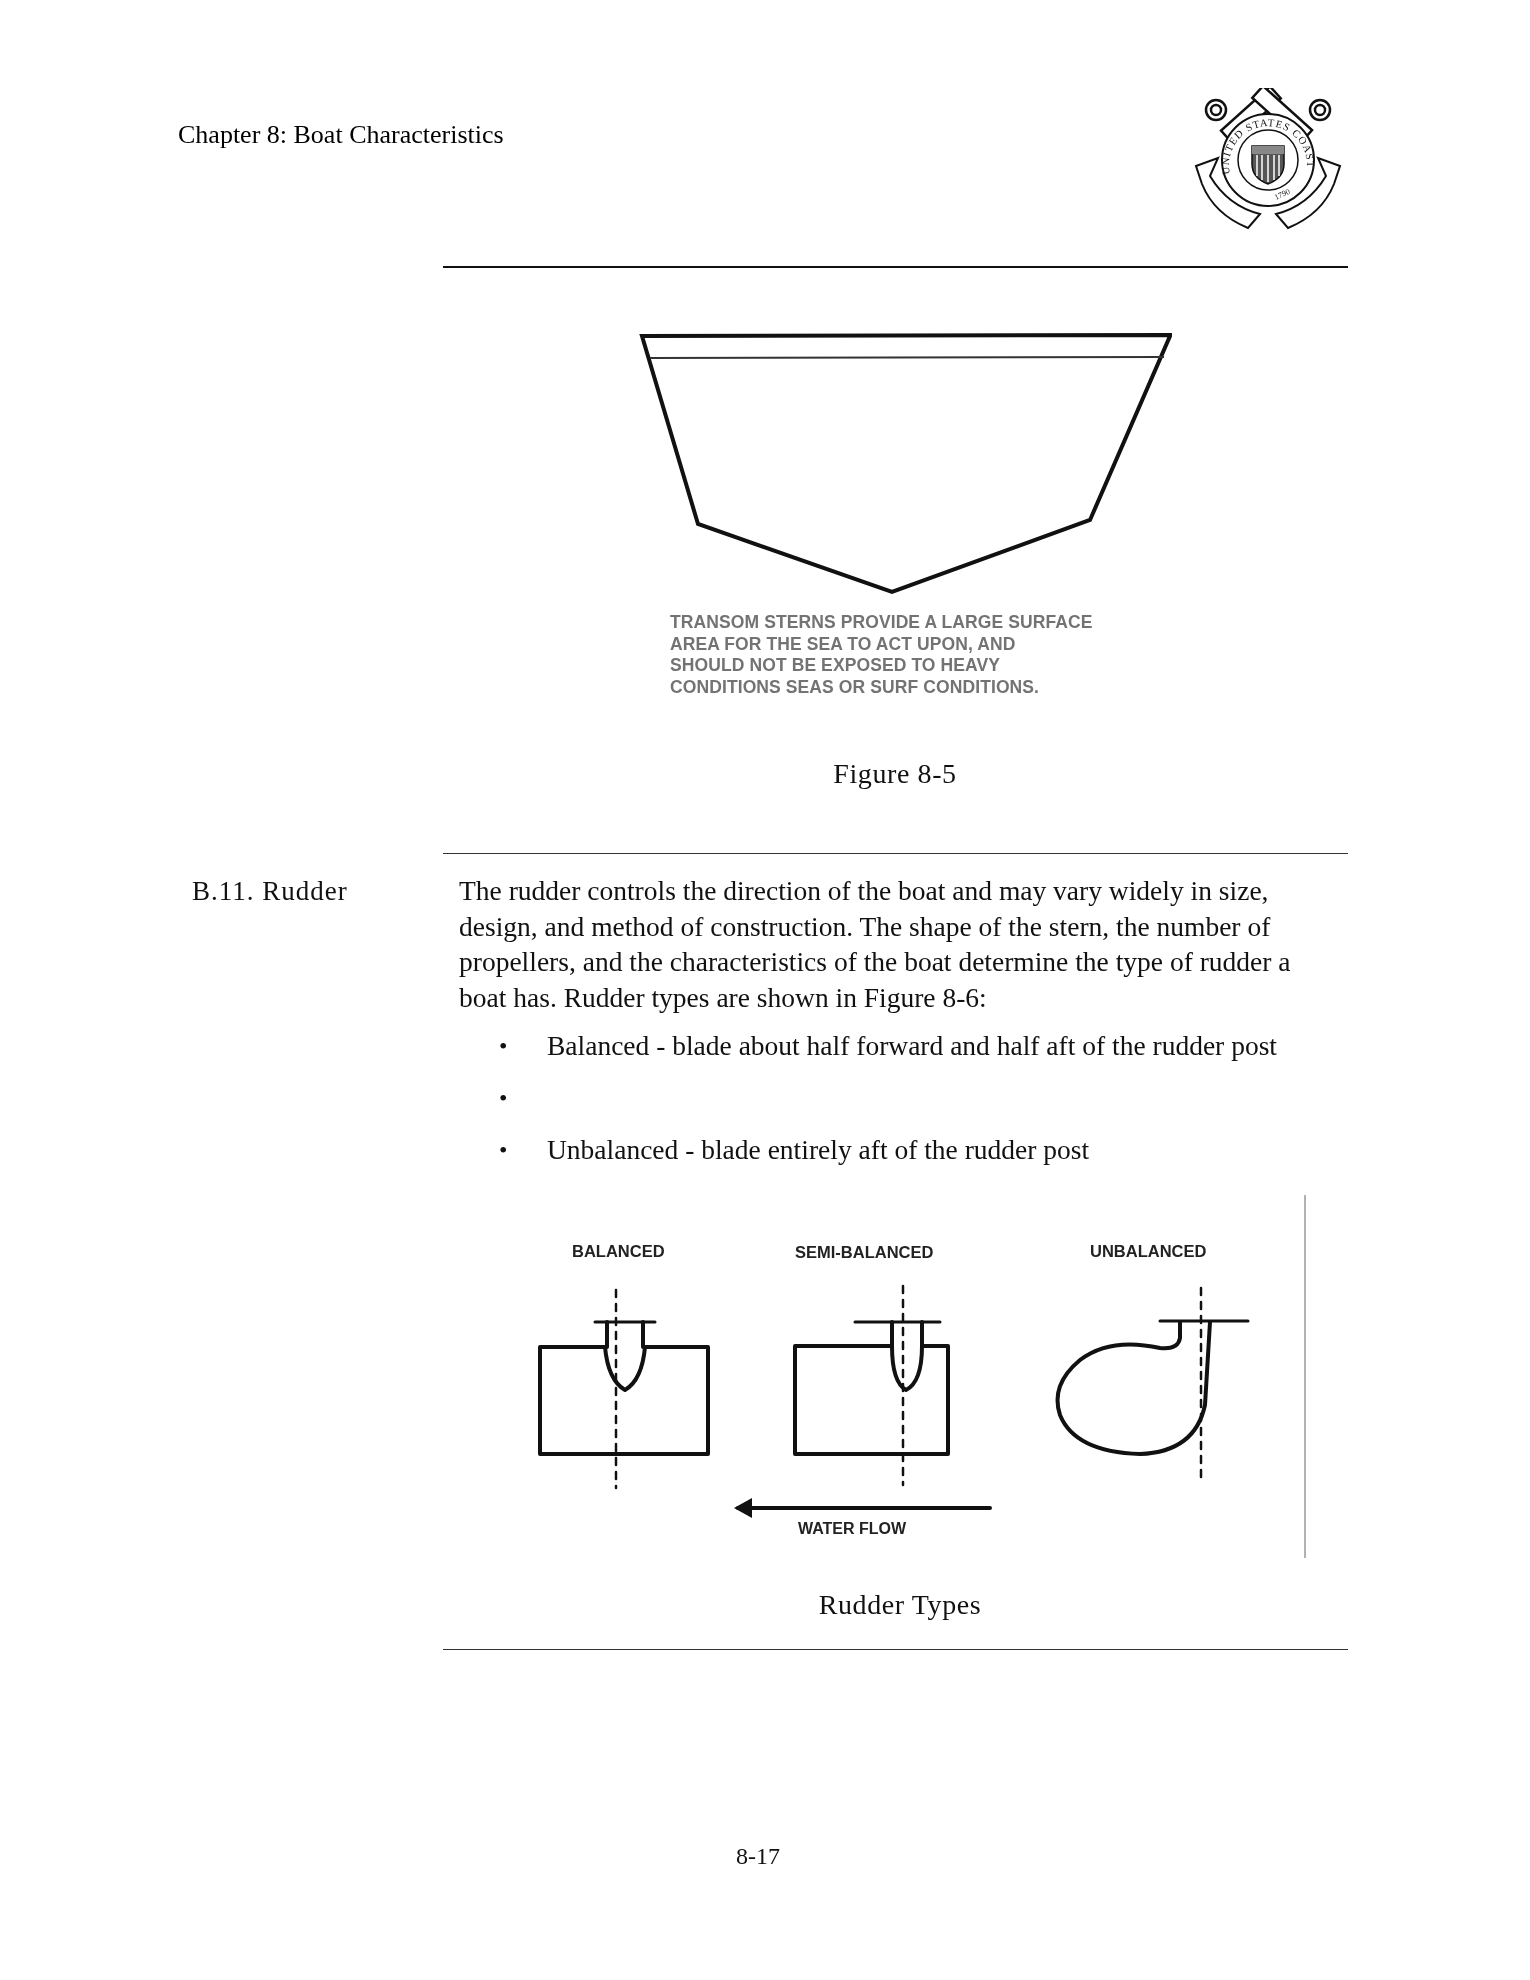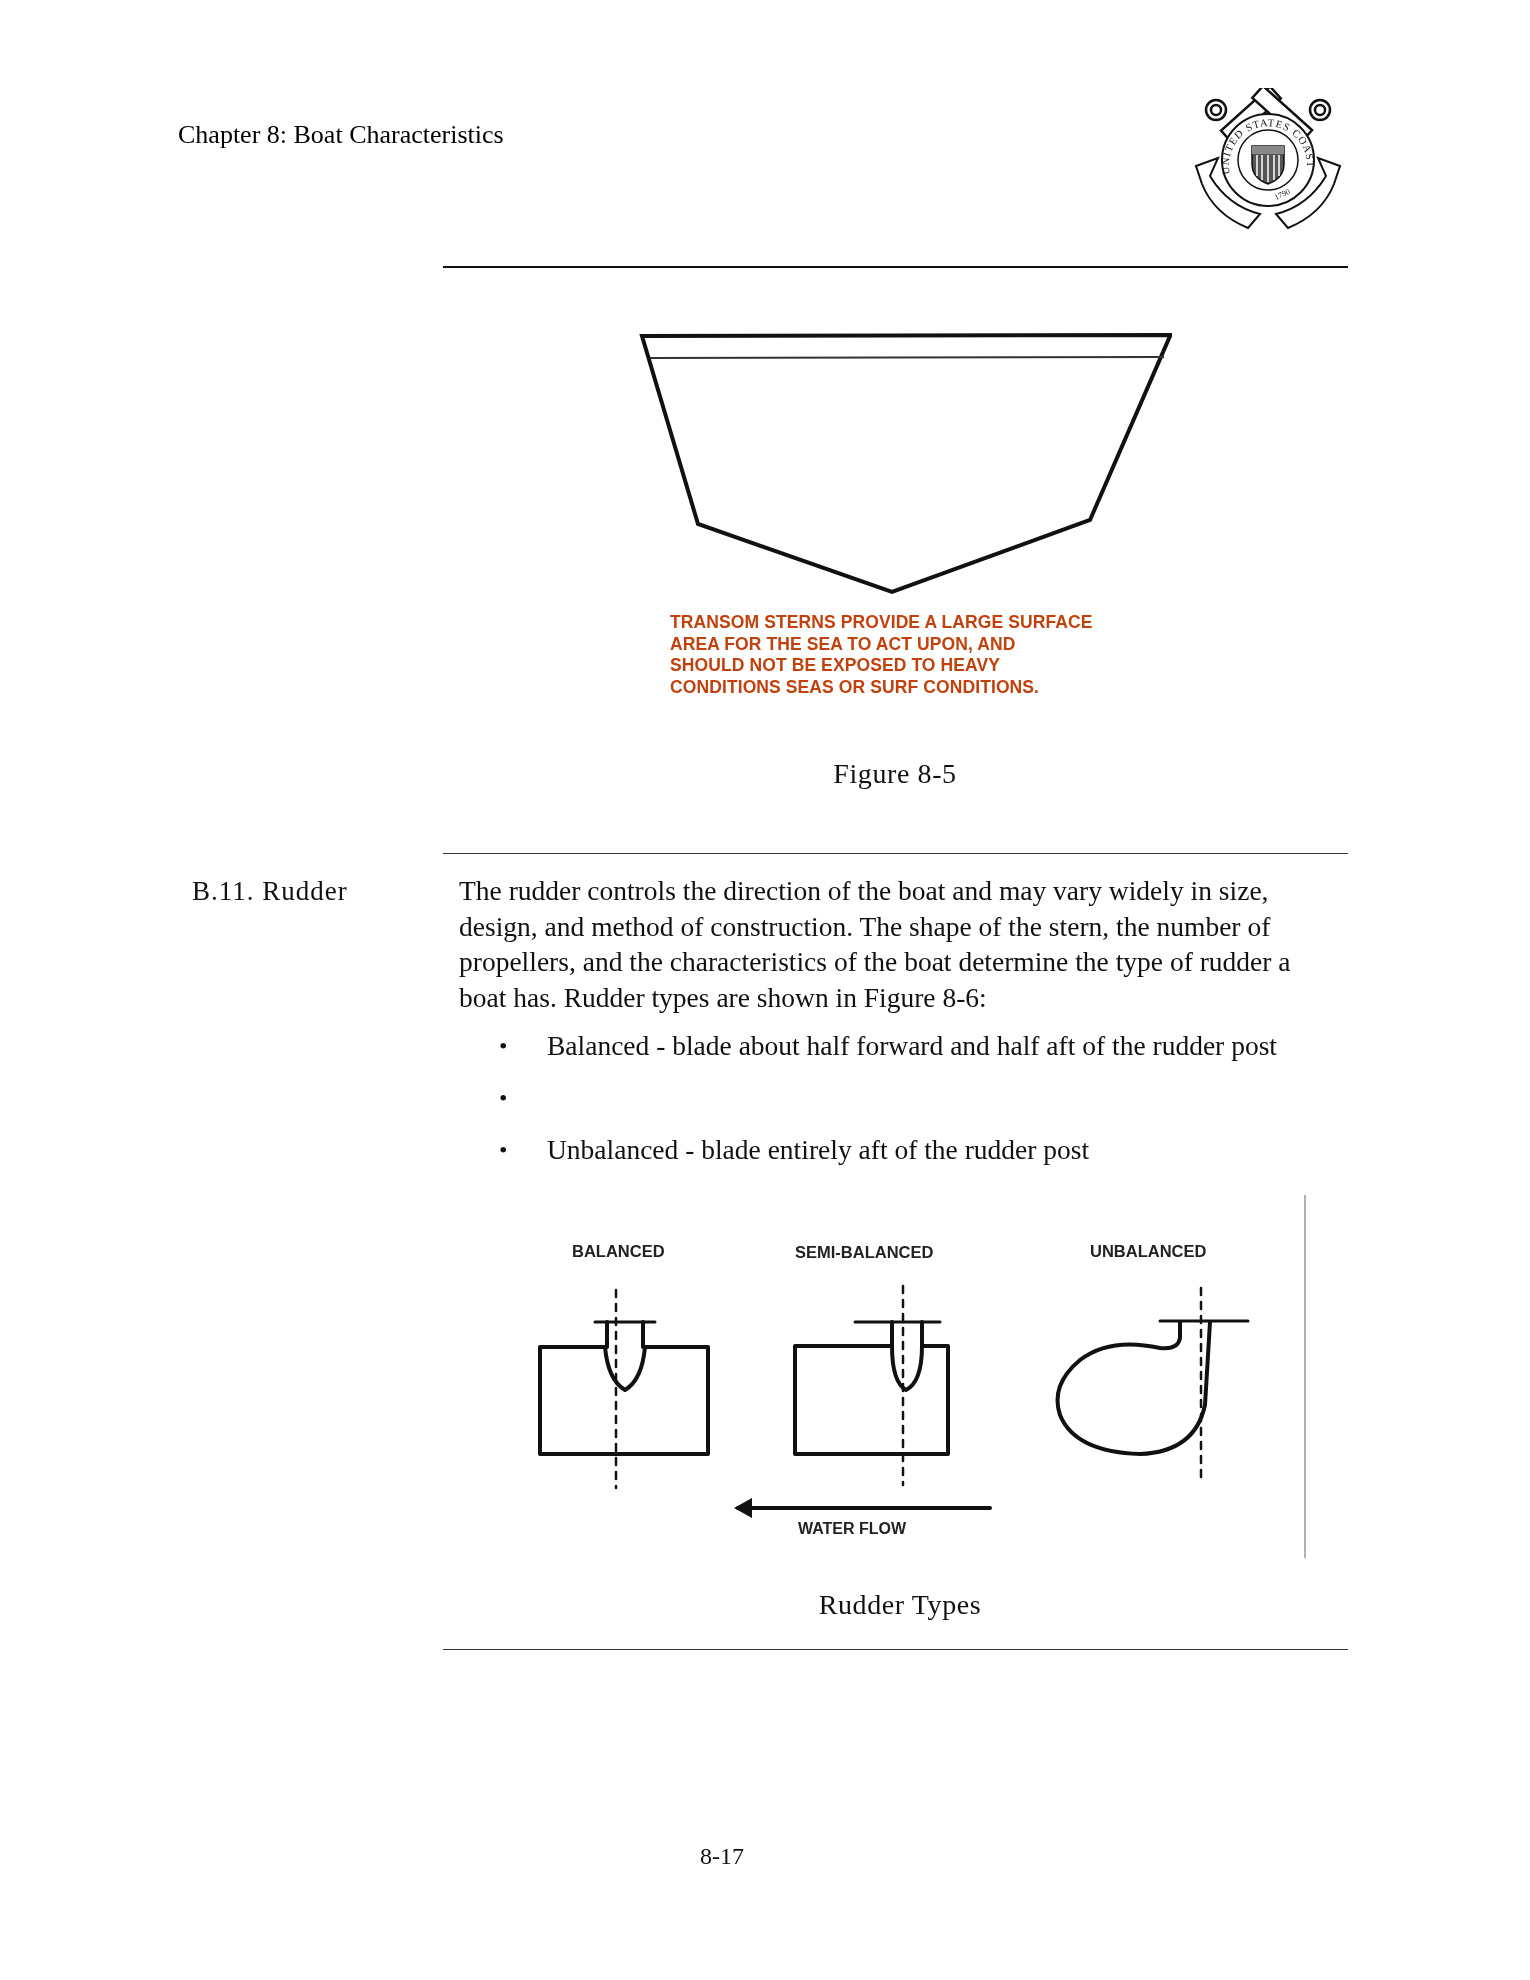--- a/index.html
+++ b/index.html
@@ -10,7 +10,7 @@
     .rule { left: 443px; width: 905px; height: 0; border-top: 2px solid #111; }
     .rule.thin { border-top: 1.5px solid #333; }
     .transom-fig { left: 620px; top: 320px; width: 560px; height: 280px; }
-    .transom-note { left: 670px; top: 612px; font-family: "Liberation Sans", sans-serif; font-weight: bold; font-size: 17.5px; line-height: 21.5px; color: #c2410c; letter-spacing: 0.1px; }
+    .transom-note { left: 670px; top: 612px; font-family: "Liberation Sans", sans-serif; font-weight: bold; font-size: 17.5px; line-height: 21.5px; color: #737373; letter-spacing: 0.1px; }
     .caption { width: 500px; text-align: center; font-size: 28px; line-height: 36px; letter-spacing: 0.6px; color: #111; }
     .section-label { left: 192px; top: 876px; font-size: 27px; letter-spacing: 1px; }
     .body-text { left: 459px; top: 873px; width: 885px; font-size: 27.5px; line-height: 35.5px; }

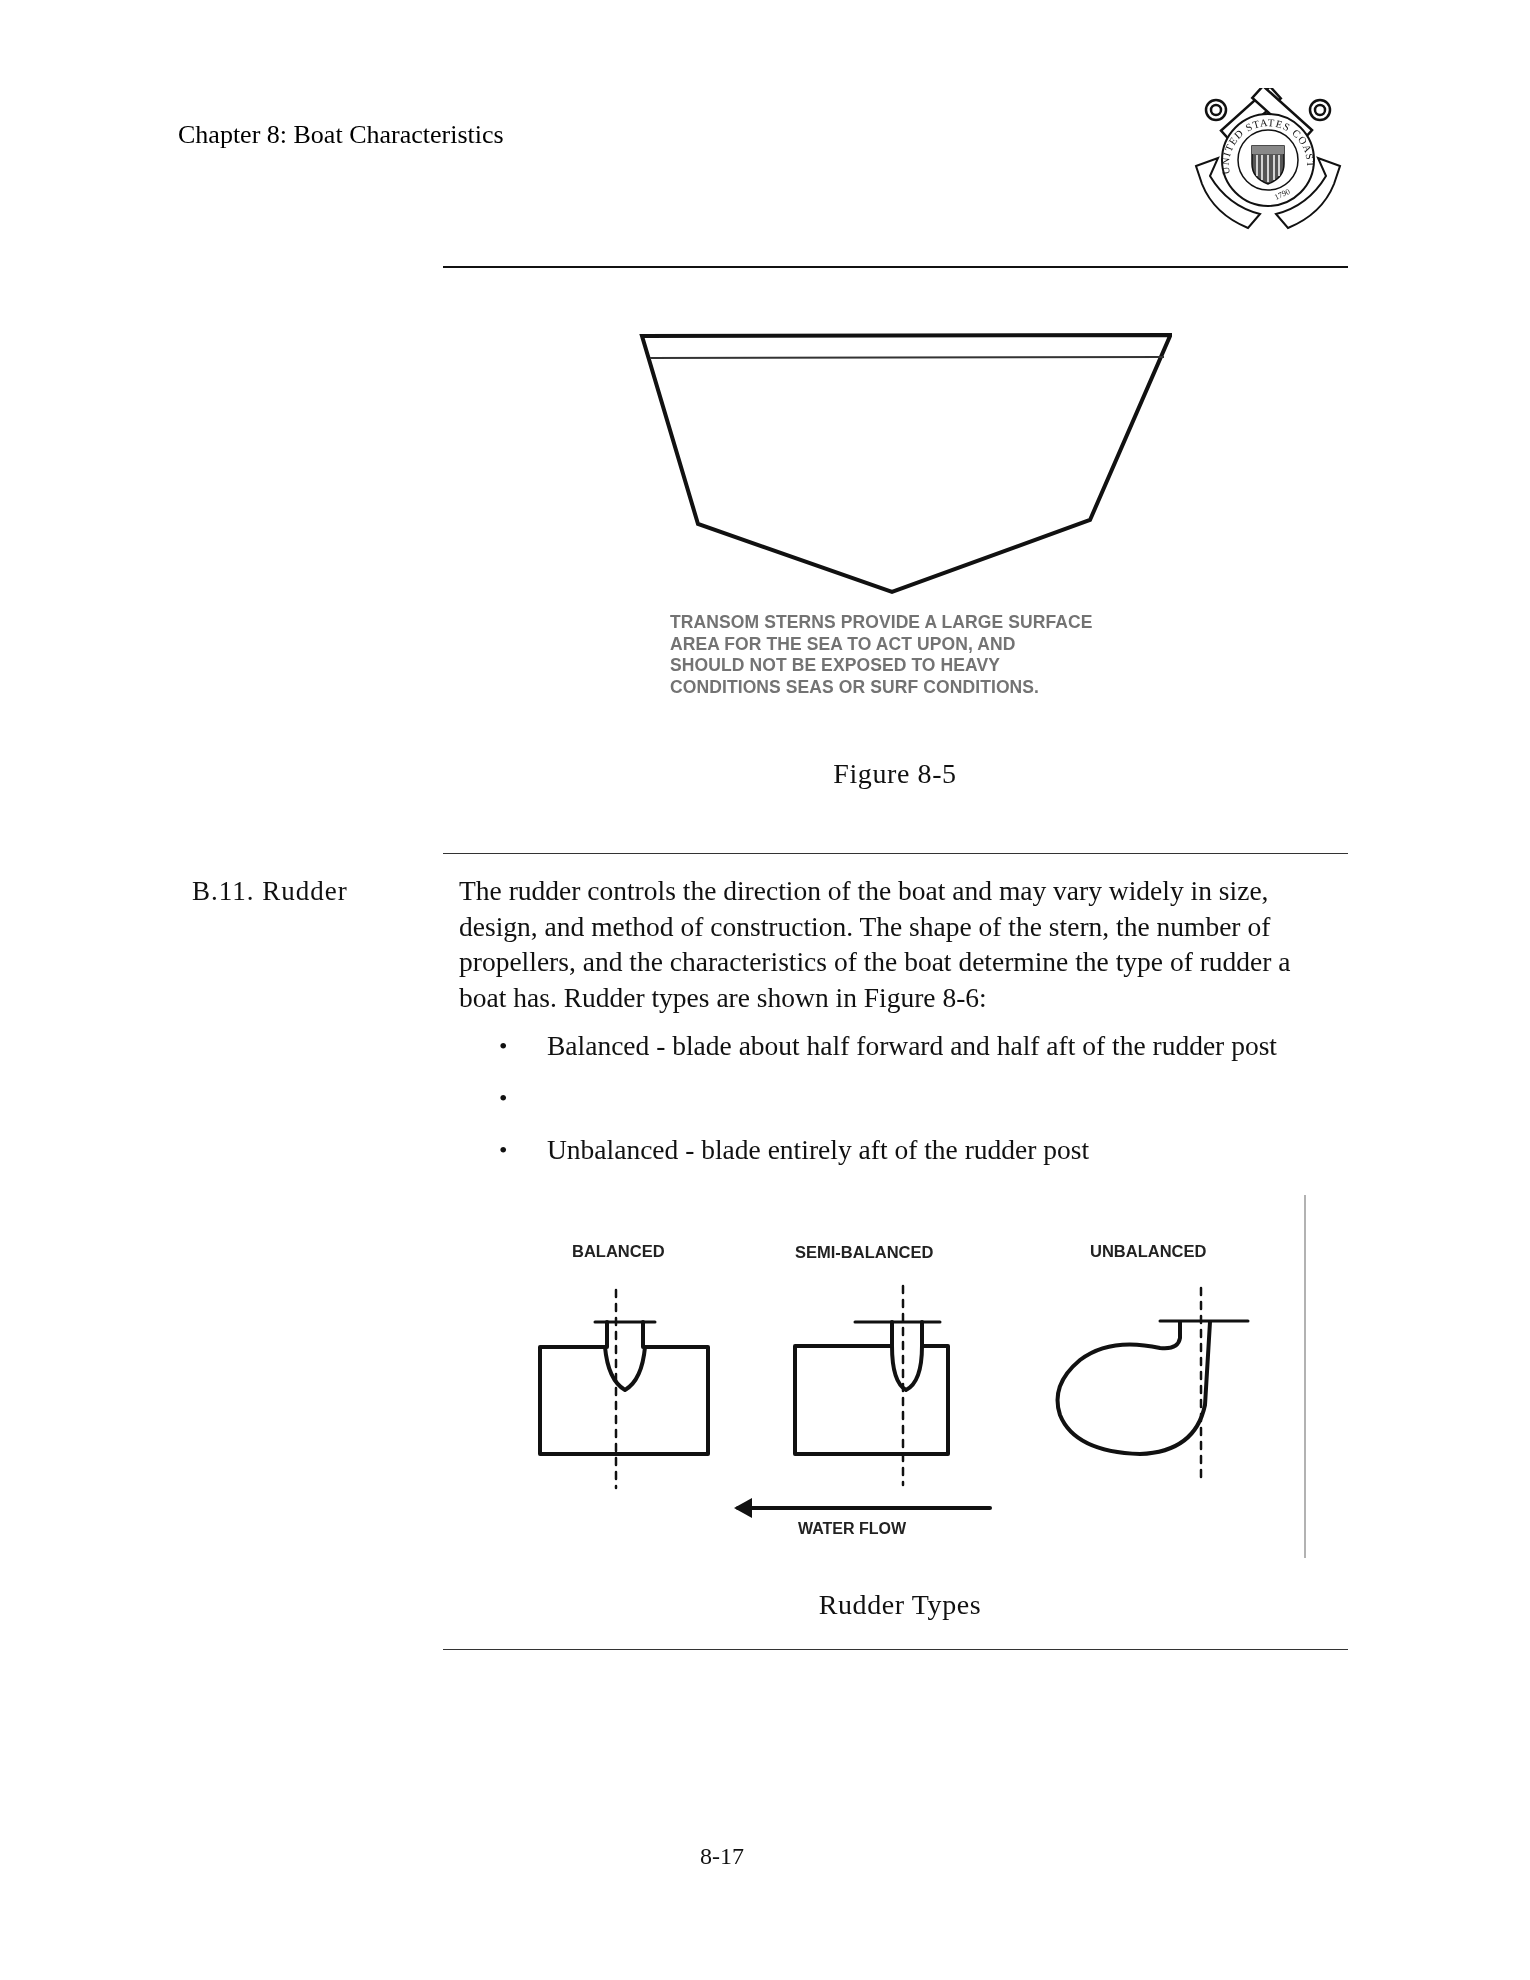--- a/index.html
+++ b/index.html
@@ -19,7 +19,7 @@
     .bullets li .dot { position: absolute; left: 40px; top: 0; font-size: 24px; }
     .rudder-fig { left: 490px; top: 1190px; width: 820px; height: 370px; }
     .fig-label { font-family: "Liberation Sans", sans-serif; font-weight: bold; font-size: 16.5px; color: #222; }
-    .page-num { left: 700px; top: 1843px; width: 80px; text-align: left; font-size: 24px; }
+    .page-num { left: 700px; top: 1843px; width: 80px; text-align: right; font-size: 24px; }
   </style>
 </head>
 <body>

